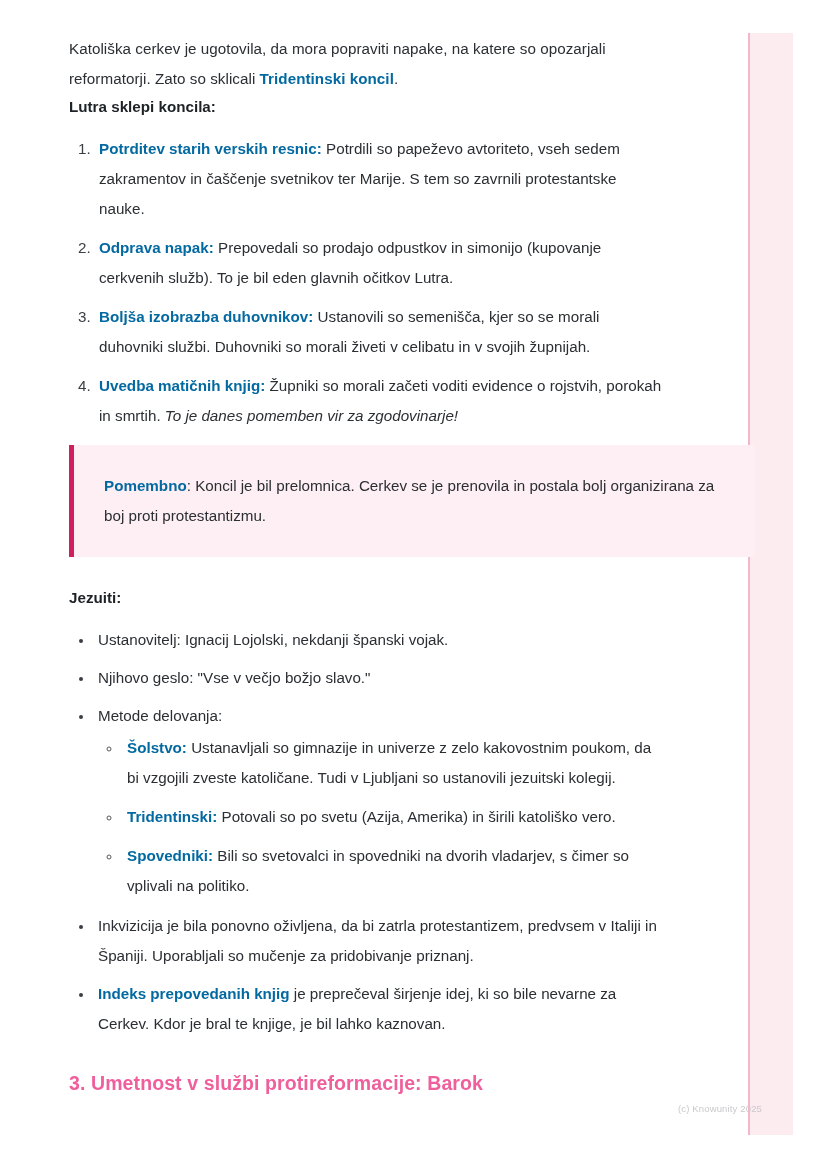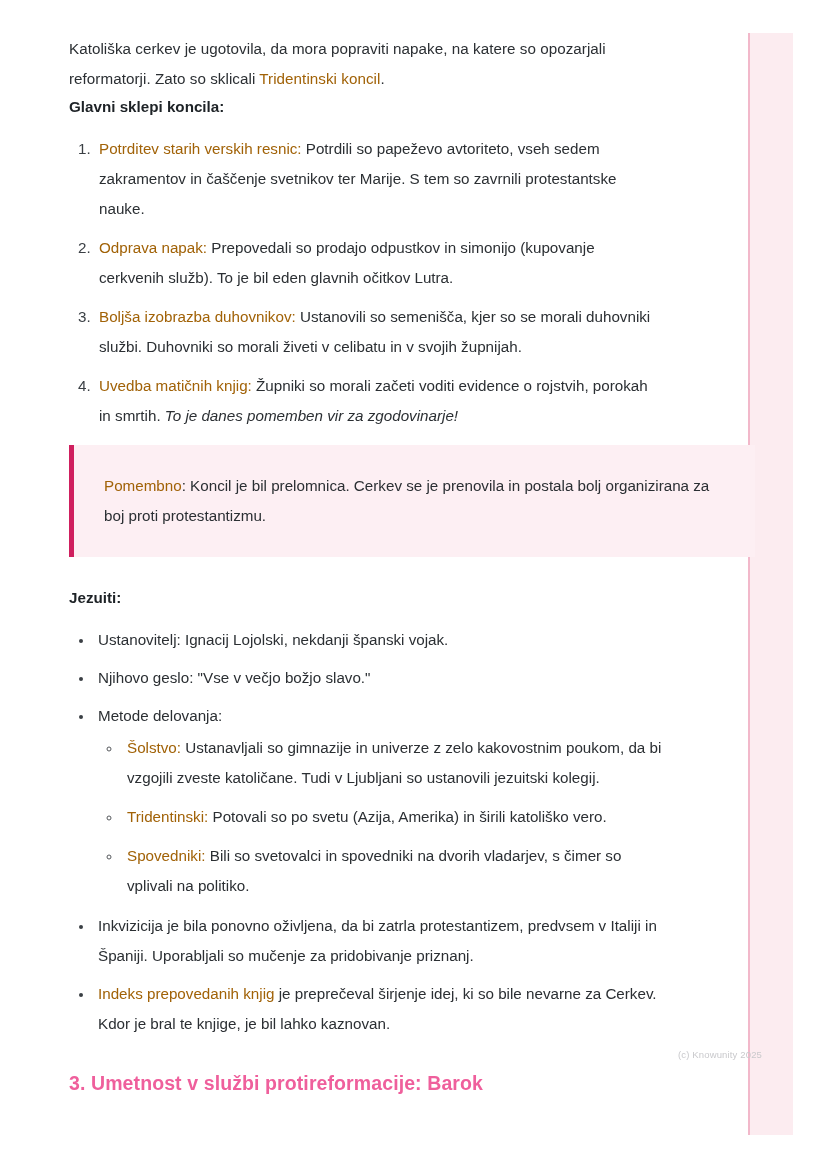--- a/index.html
+++ b/index.html
@@ -104,7 +104,7 @@
   }
   ul.sub-list > li::marker { color: #56595d; font-size: 13px; }
 
-  b, strong { font-weight: normal; color: #a16207; }
+  b, strong { font-weight: bold; color: #0369a1; }
   i, em { font-style: italic; }
 
   

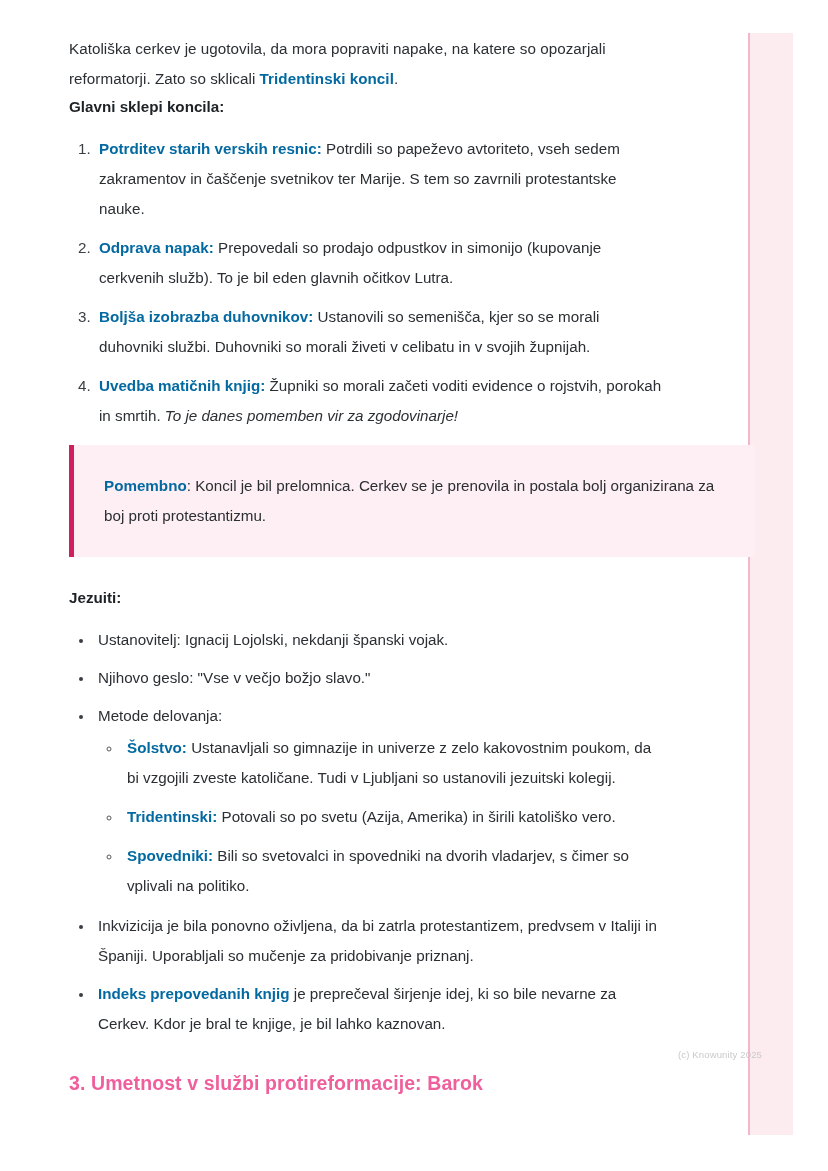--- a/index.html
+++ b/index.html
@@ -155,7 +155,7 @@
 
   <p class="para lead"><span>Katoliška cerkev je ugotovila, da mora popraviti napake, na katere so opozarjali reformatorji. Zato so sklicali </span><b>Tridentinski koncil</b><span>.</span></p>
 
-  <h4 class="subhead">Glavni sklepi koncila:</h4>
+  <h4 class="subhead">Lutra sklepi koncila:</h4>
 
   <ol class="num-list">
     <li><b>Potrditev starih verskih resnic:</b><span> Potrdili so papeževo avtoriteto, vseh sedem zakramentov in čaščenje svetnikov ter Marije. S tem so zavrnili protestantske nauke.</span></li>

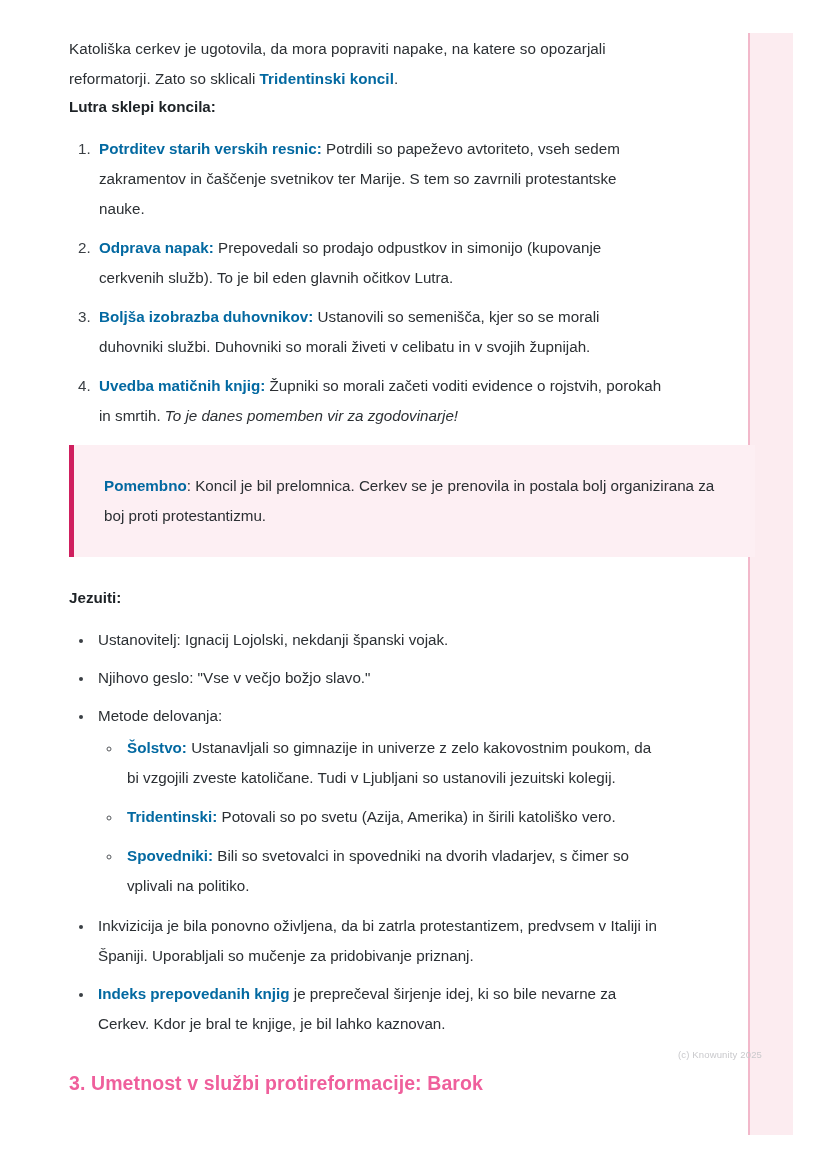--- a/index.html
+++ b/index.html
@@ -136,7 +136,7 @@
   
   .watermark {
     position: absolute;
-    top: 1048px;
+    top: 1102px;
     left: 678px;
     font-size: 9.5px;
     line-height: 13px;

